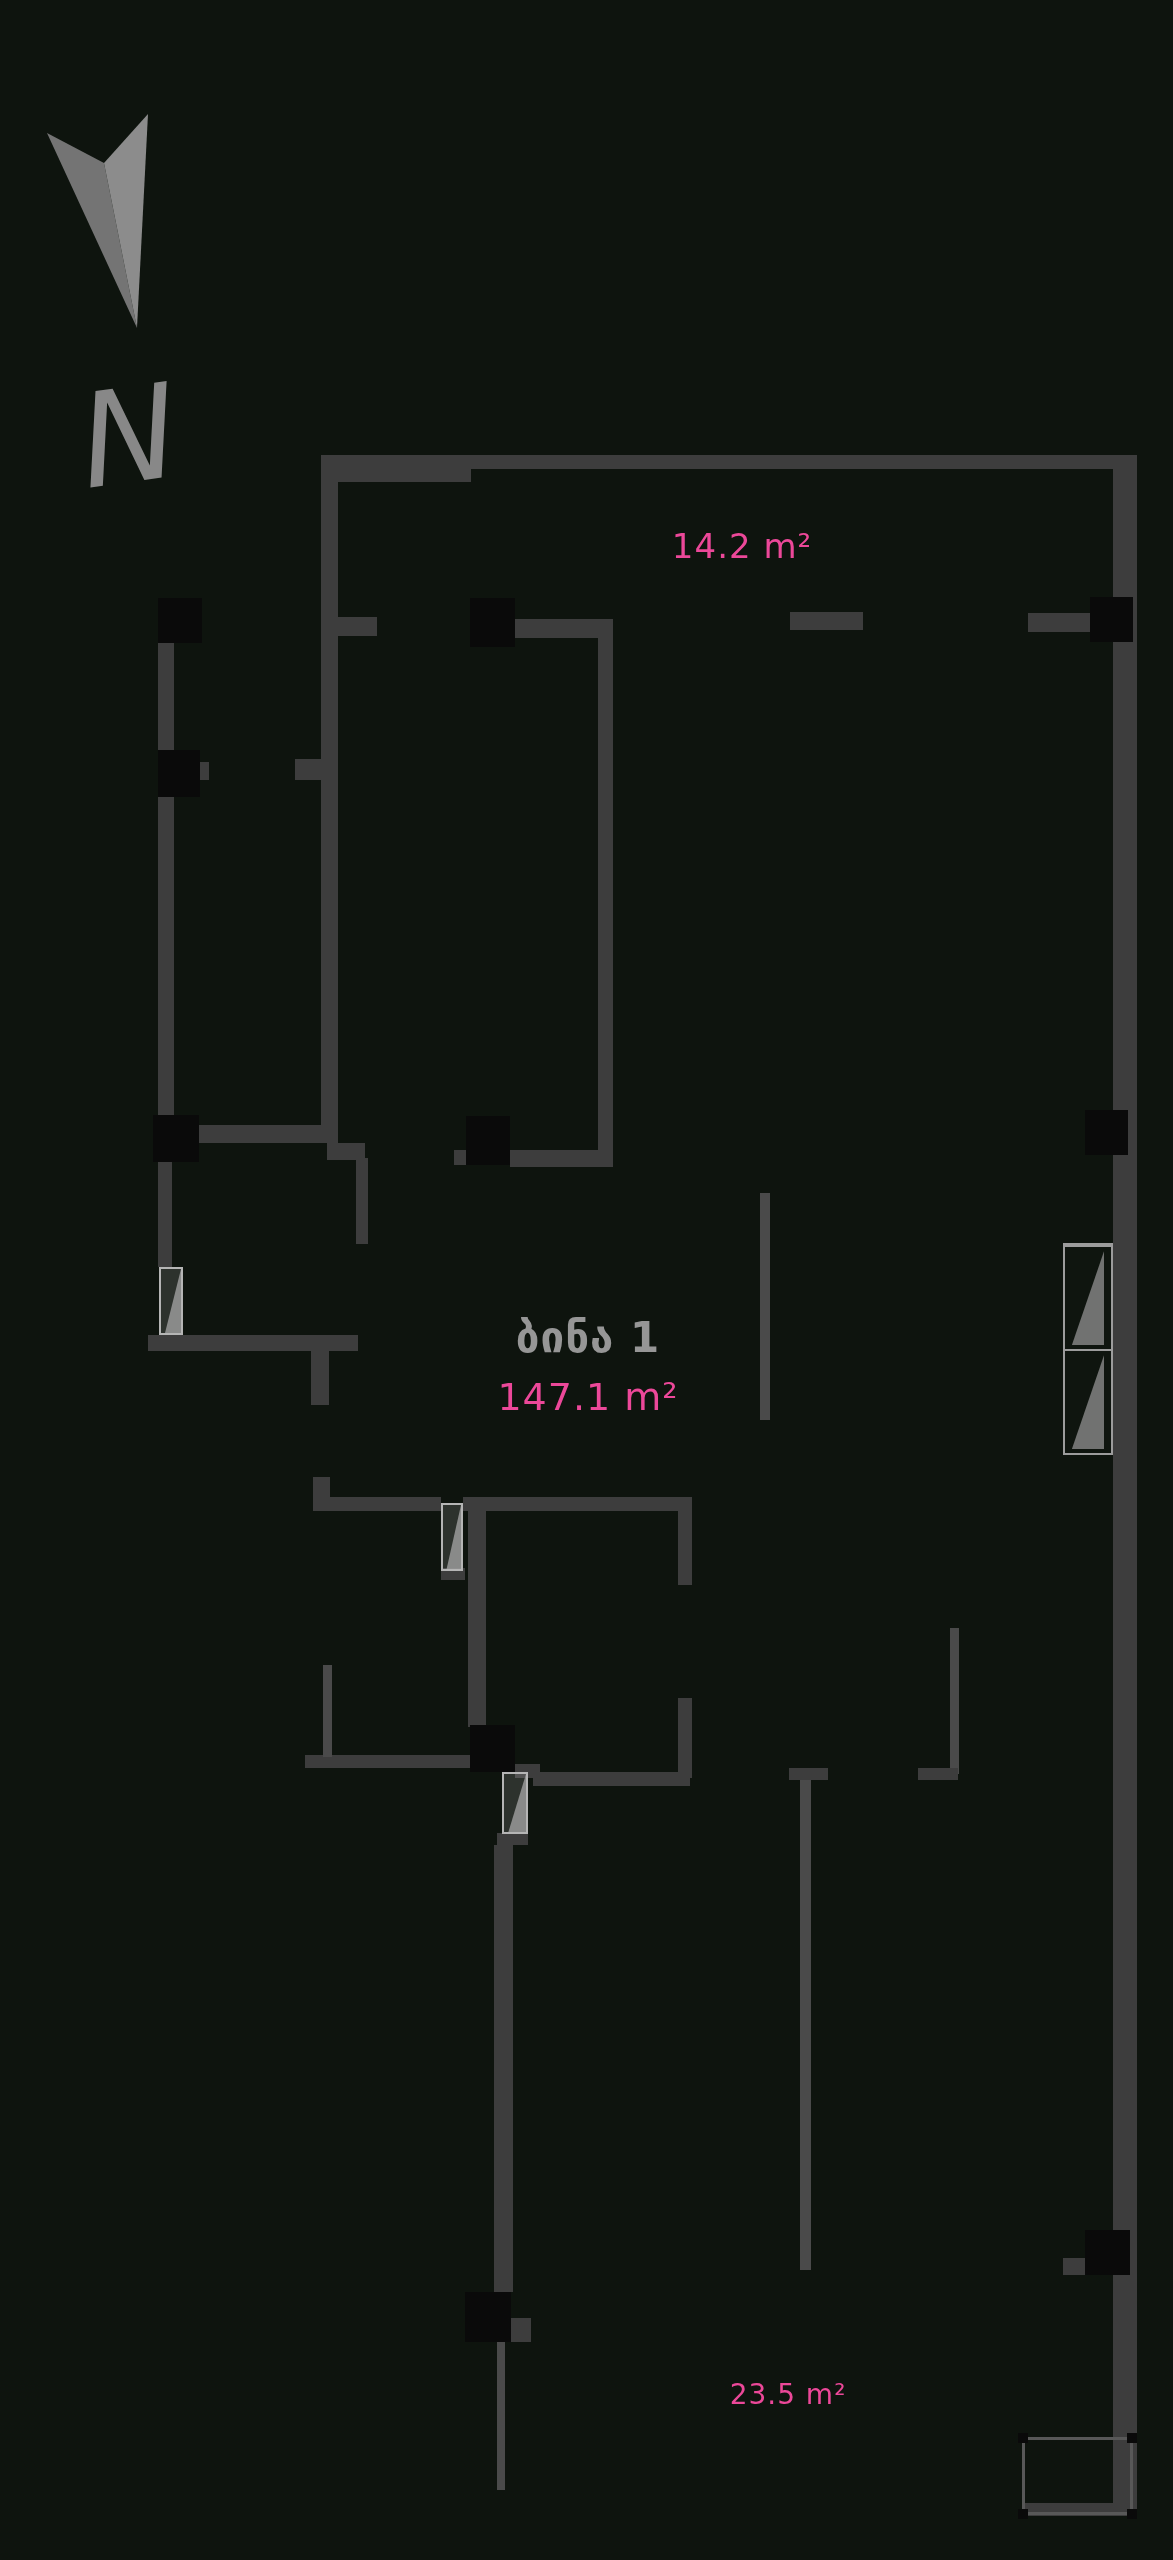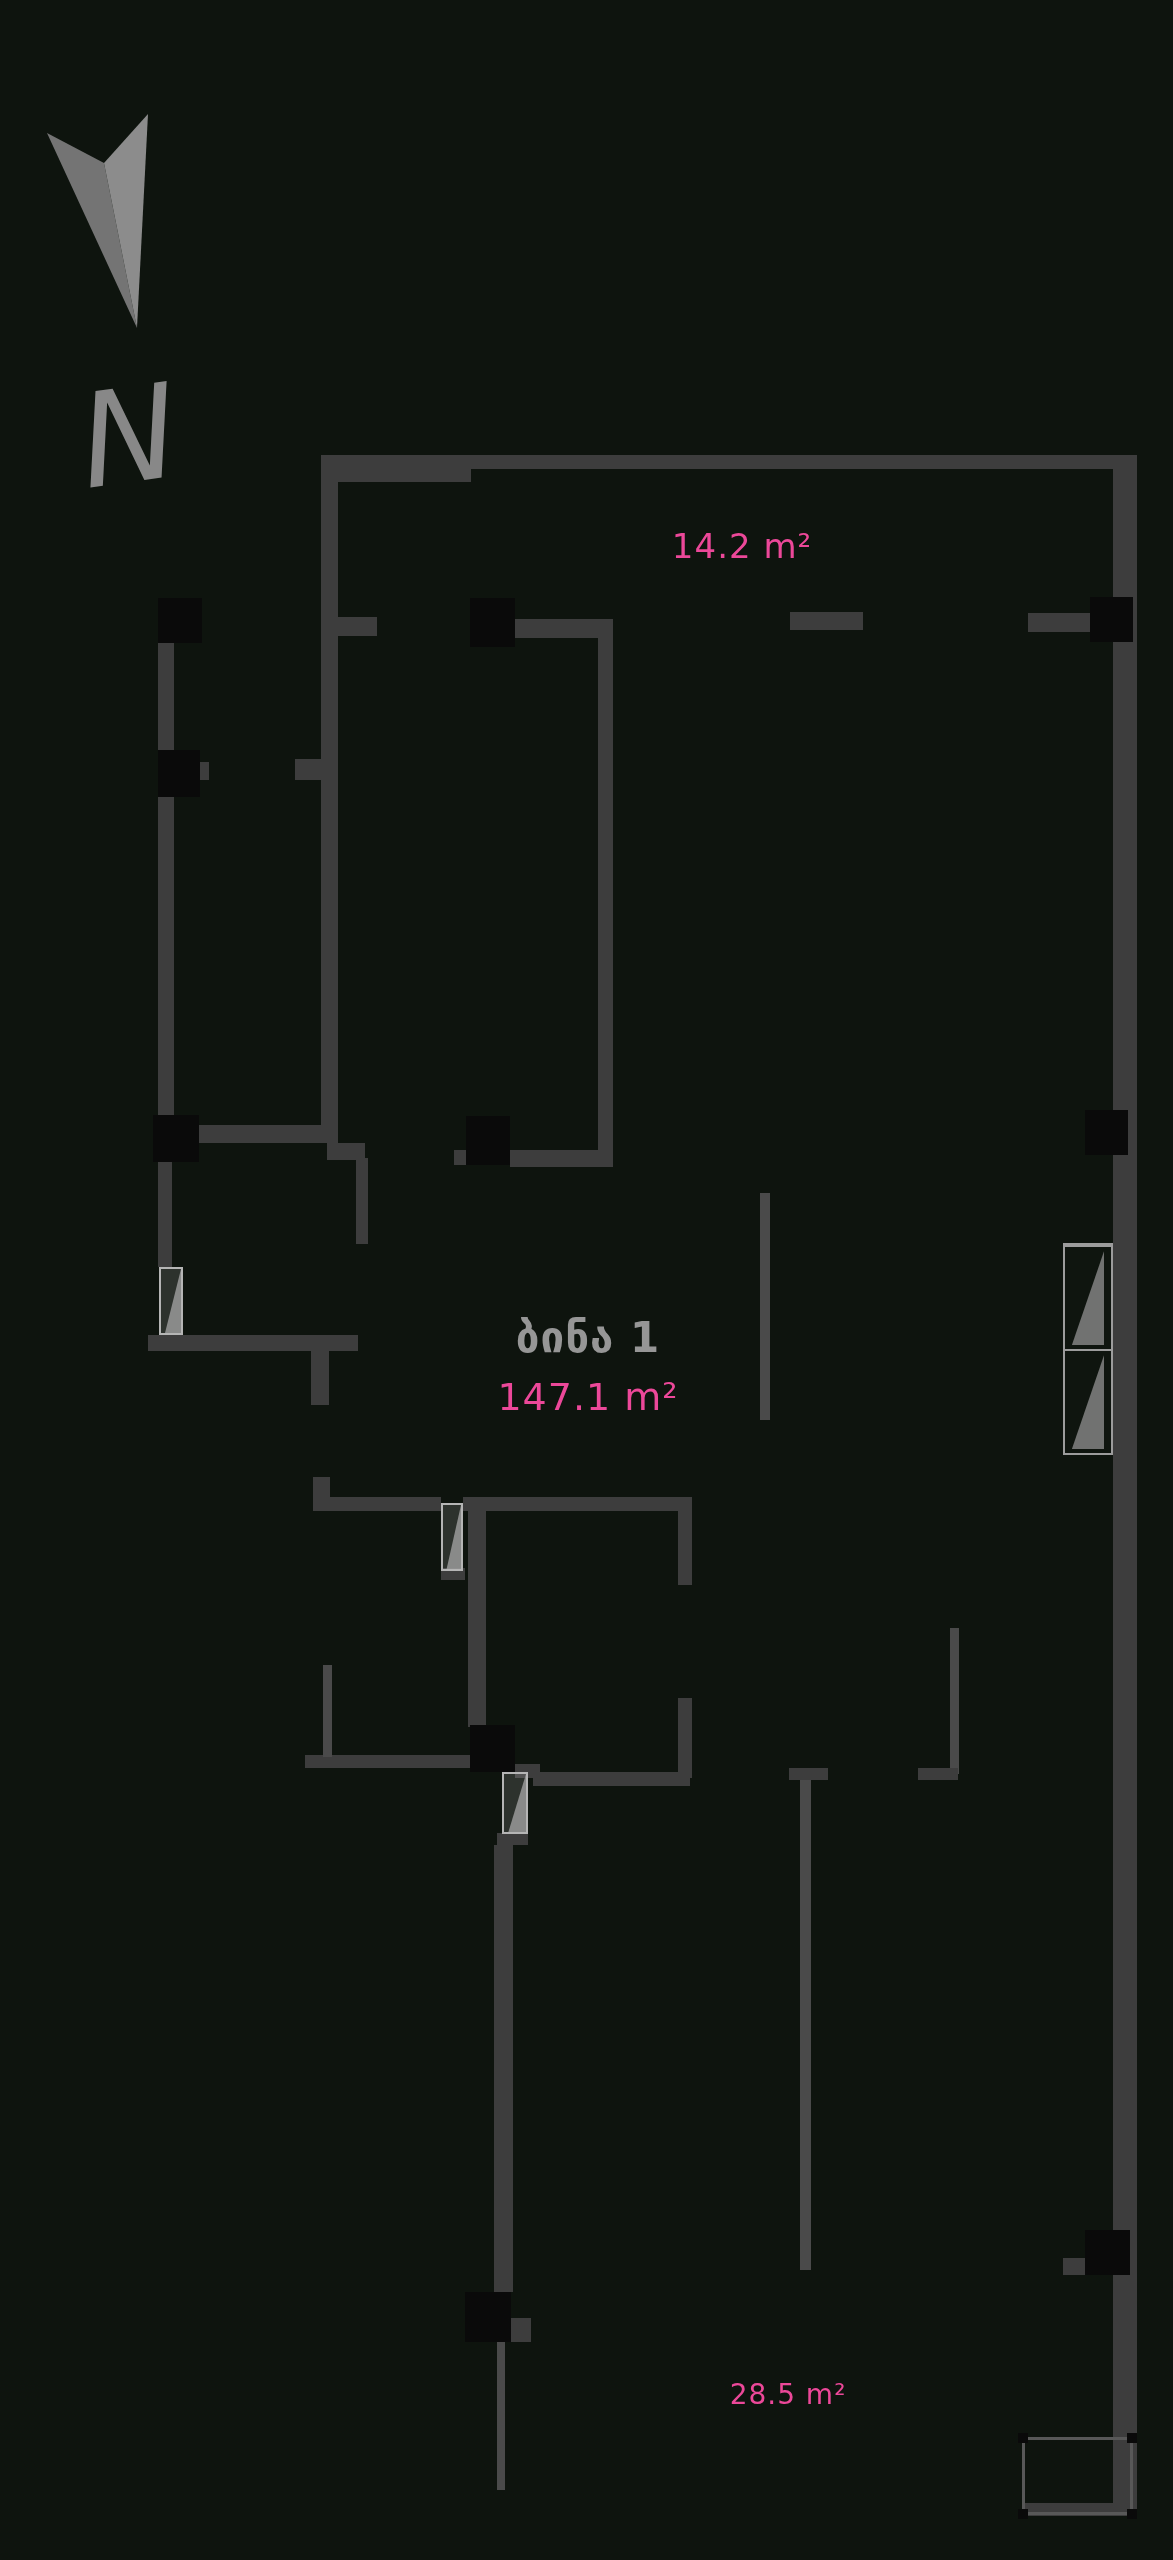--- a/index.html
+++ b/index.html
@@ -124,6 +124,6 @@
 
 <div class="plan-label lbl-area" style="left:588px;top:1397px;">147.1 m²</div>
 
-<div class="plan-label lbl-xs" style="left:788px;top:2394px;">28.5 m²</div>
+<div class="plan-label lbl-xs" style="left:788px;top:2394px;">23.5 m²</div>
 
 </body></html>

